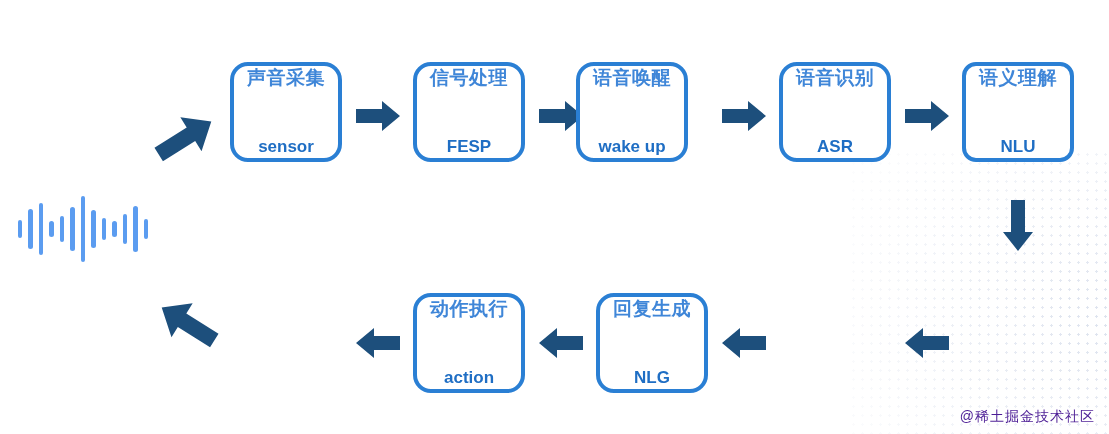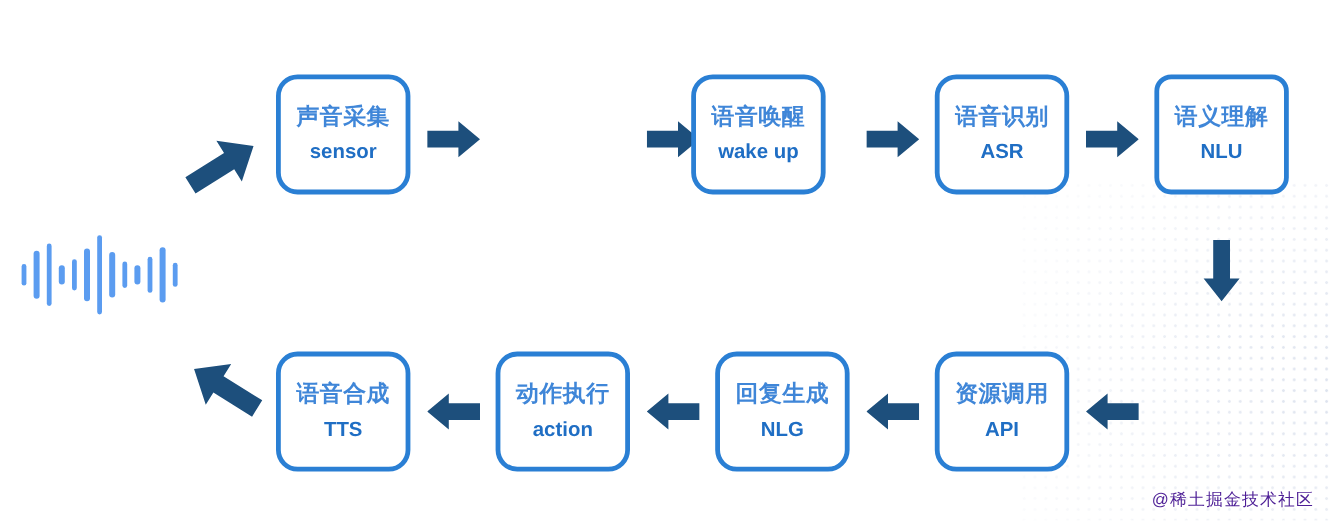--- a/index.html
+++ b/index.html
@@ -48,7 +48,7 @@
     display: flex;
     flex-direction: column;
     align-items: center;
-    justify-content: center;
+    justify-content: space-between;
     line-height: 1.28;
   }
   .node .cn {

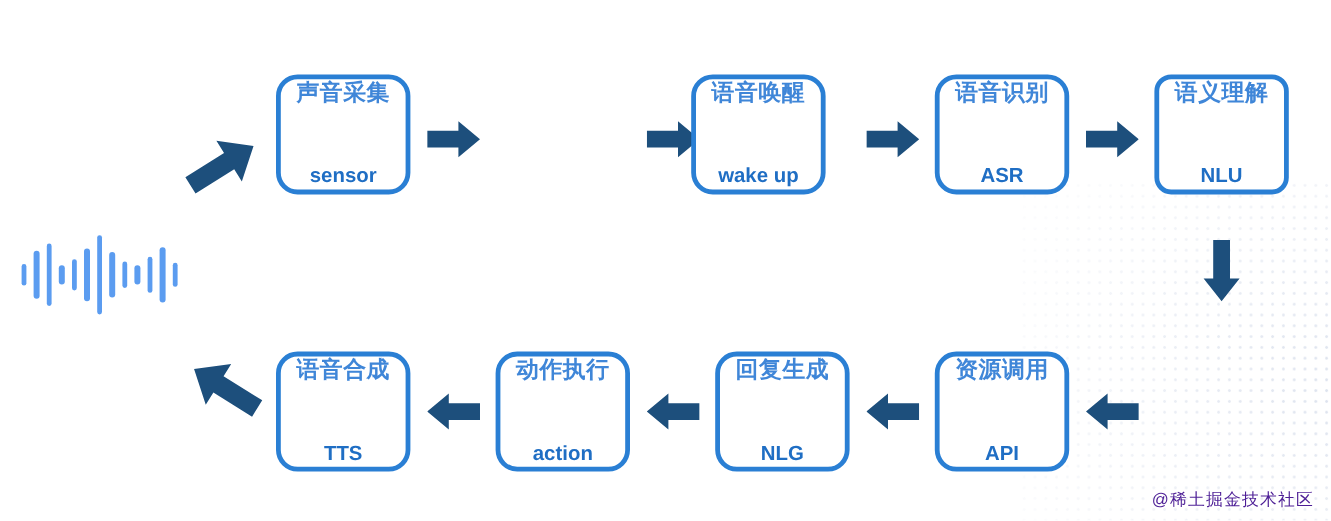--- a/index.html
+++ b/index.html
@@ -127,6 +127,10 @@
     </svg>
   </div>
 
+  <div class="node" style="left:413px; top:62px;">
+    <span class="cn">信号处理</span>
+    <span class="en">FESP</span>
+  </div>
 
   <div class="arrow" style="left:539px; top:100px;">
     <svg width="44" height="32" viewBox="0 0 44 32">

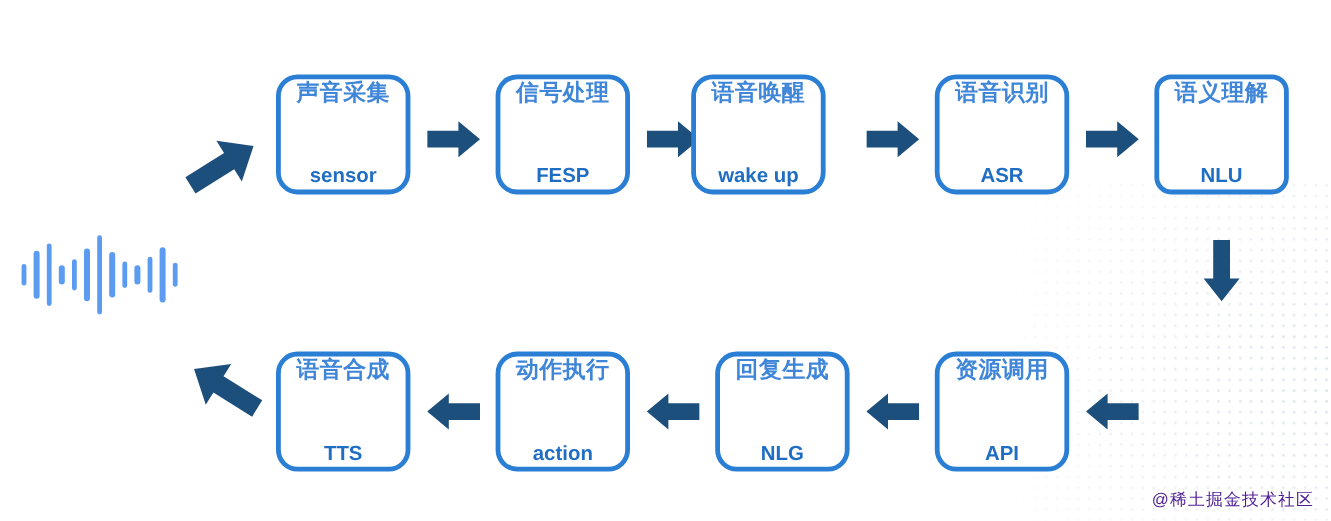--- a/index.html
+++ b/index.html
@@ -211,10 +211,6 @@
     </svg>
   </div>
 
-  <div class="node" style="left:230px; top:293px;">
-    <span class="cn">语音合成</span>
-    <span class="en">TTS</span>
-  </div>
 
   <div class="arrow" style="left:155px; top:298px;">
     <svg width="66" height="52" viewBox="0 0 66 52">

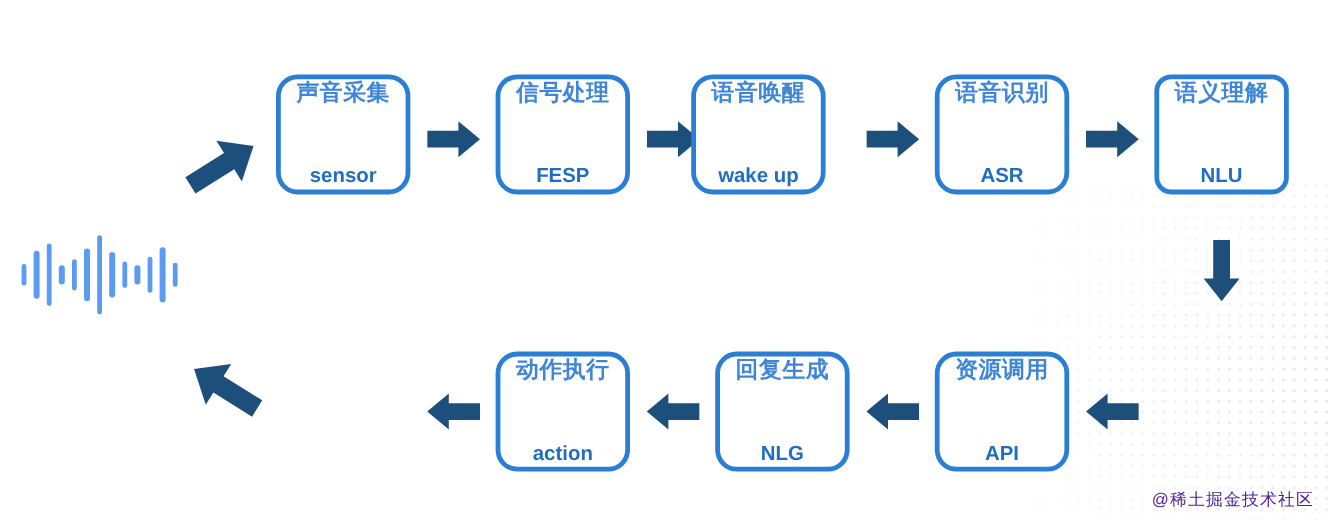--- a/index.html
+++ b/index.html
@@ -178,10 +178,6 @@
     </svg>
   </div>
 
-  <div class="node" style="left:779px; top:293px;">
-    <span class="cn">资源调用</span>
-    <span class="en">API</span>
-  </div>
 
   <div class="arrow" style="left:722px; top:327px;">
     <svg width="44" height="32" viewBox="0 0 44 32">

